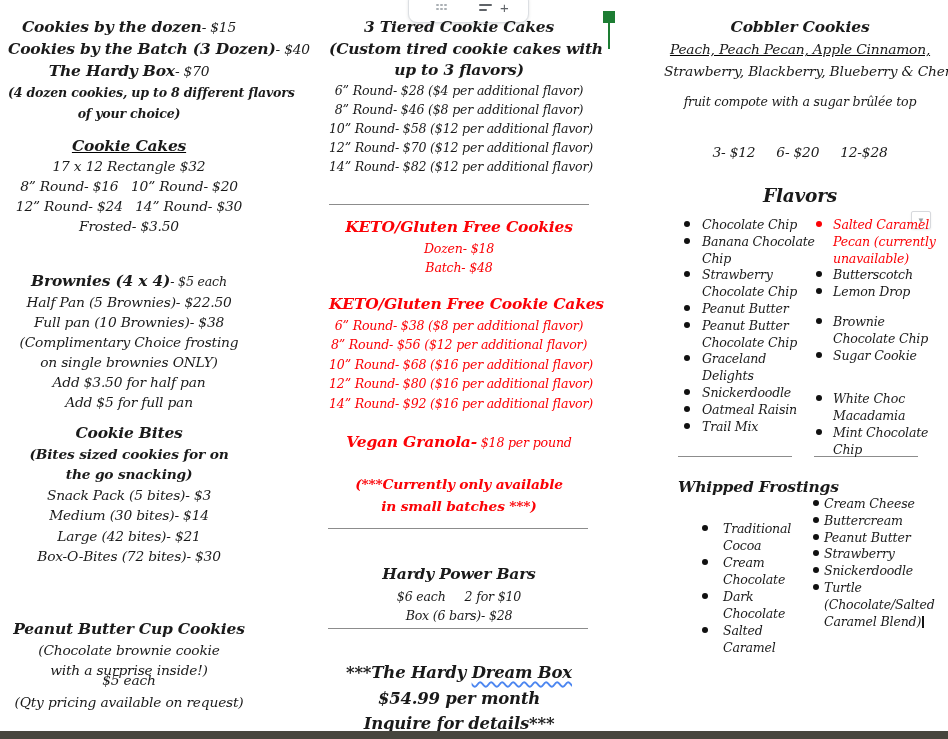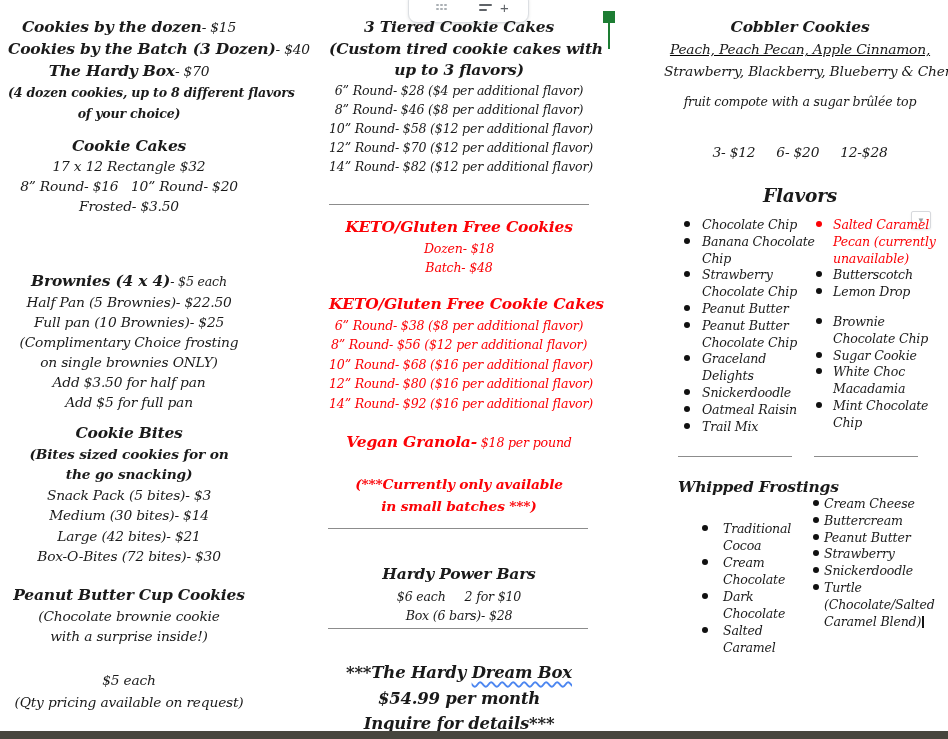--- a/index.html
+++ b/index.html
@@ -84,7 +84,7 @@
         <div class="line" style="line-height: 19.5px;"><span class="run sz-sm b">of your choice)</span></div>
       </div>
       <div class="block" style="top: 136px;">
-        <div class="line" style="line-height: 20px;"><span class="run sz-lg b">Cookie Cakes</span></div>
+        <div class="line" style="line-height: 20px; text-decoration: underline;"><span class="run sz-lg b">Cookie Cakes</span></div>
         <div class="line" style="line-height: 20px;"><span class="run sz-md">17 x 12 Rectangle $32</span></div>
         <div class="line" style="line-height: 20px;"><span class="run sz-md">8” Round- $16   10” Round- $20</span></div>
         <div class="line" style="line-height: 20px;"><span class="run sz-md">Frosted- $3.50</span></div>

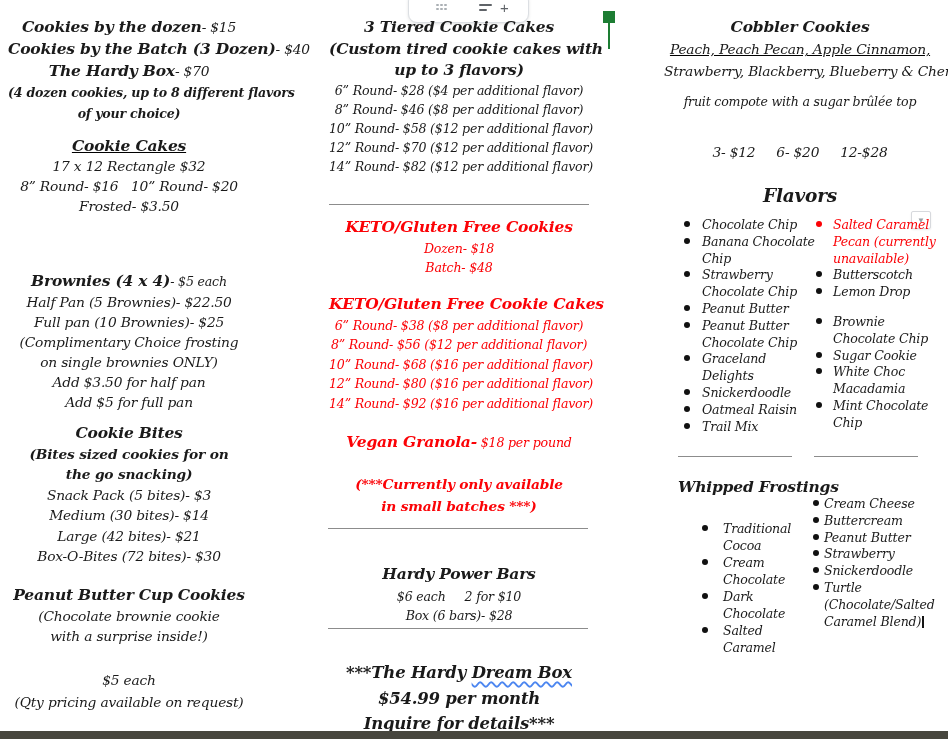--- a/index.html
+++ b/index.html
@@ -87,6 +87,7 @@
         <div class="line" style="line-height: 20px; text-decoration: underline;"><span class="run sz-lg b">Cookie Cakes</span></div>
         <div class="line" style="line-height: 20px;"><span class="run sz-md">17 x 12 Rectangle $32</span></div>
         <div class="line" style="line-height: 20px;"><span class="run sz-md">8” Round- $16   10” Round- $20</span></div>
+        <div class="line" style="line-height: 20px;"><span class="run sz-md">12” Round- $24   14” Round- $30</span></div>
         <div class="line" style="line-height: 20px;"><span class="run sz-md">Frosted- $3.50</span></div>
       </div>
       <div class="block" style="top: 271px;">

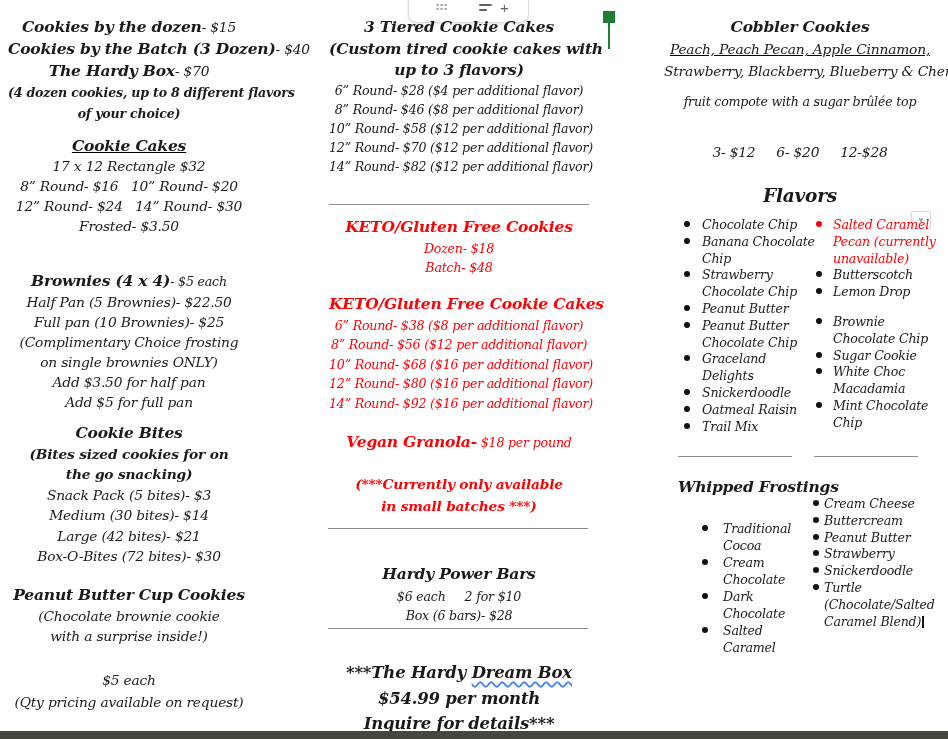--- a/index.html
+++ b/index.html
@@ -93,7 +93,7 @@
       <div class="block" style="top: 271px;">
         <div class="line" style="line-height: 20px;"><span class="run sz-lg b">Brownies (4 x 4)</span><span class="run sz-sm">- $5 each</span></div>
         <div class="line" style="line-height: 20px;"><span class="run sz-md">Half Pan (5 Brownies)- $22.50</span></div>
-        <div class="line" style="line-height: 20px;"><span class="run sz-md">Full pan (10 Brownies)- $25</span></div>
+        <div class="line" style="line-height: 20px;"><span class="run sz-md">Full pan (10 Brownies)- $38</span></div>
         <div class="line" style="line-height: 20px;"><span class="run sz-md">(Complimentary Choice frosting</span></div>
         <div class="line" style="line-height: 20px;"><span class="run sz-md">on single brownies ONLY)</span></div>
         <div class="line" style="line-height: 20px;"><span class="run sz-md">Add $3.50 for half pan</span></div>

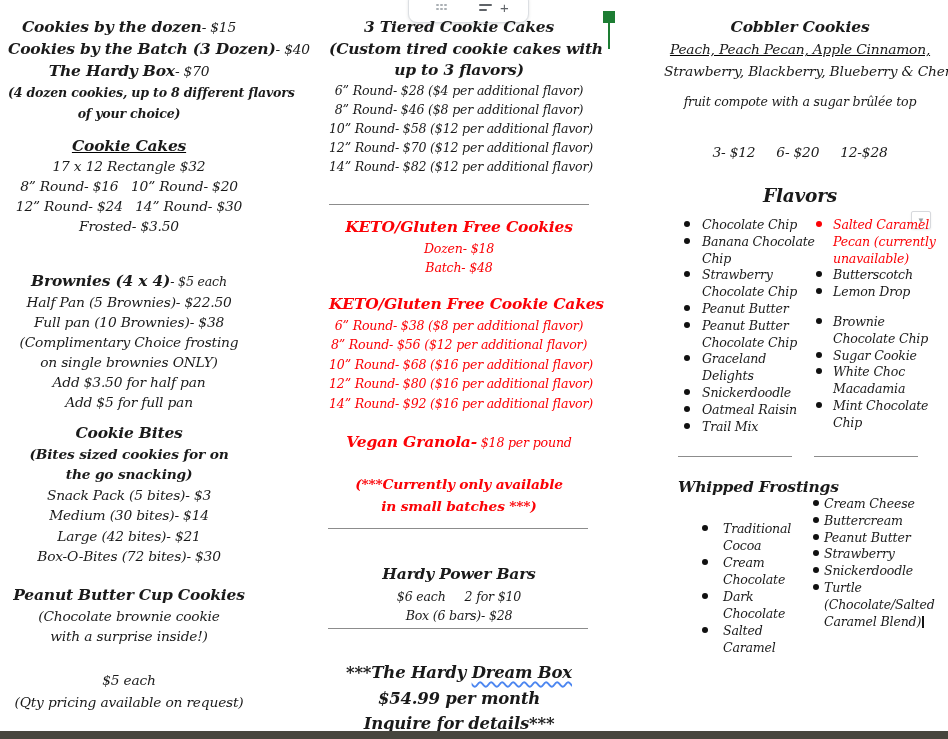--- a/index.html
+++ b/index.html
@@ -283,7 +283,7 @@
           <div class="line" style="line-height: 15.8px;"><span class="run sz-sm">Sugar Cookie</span></div>
         </div>
       </div>
-      <div class="bitem" style="padding-left: 17px;">
+      <div class="bitem" style="padding-left: 17px; margin-top: 27px;">
         <span class="bdot"></span>
         <div class="btxt">
           <div class="line" style="line-height: 15.8px;"><span class="run sz-sm">White Choc</span></div>

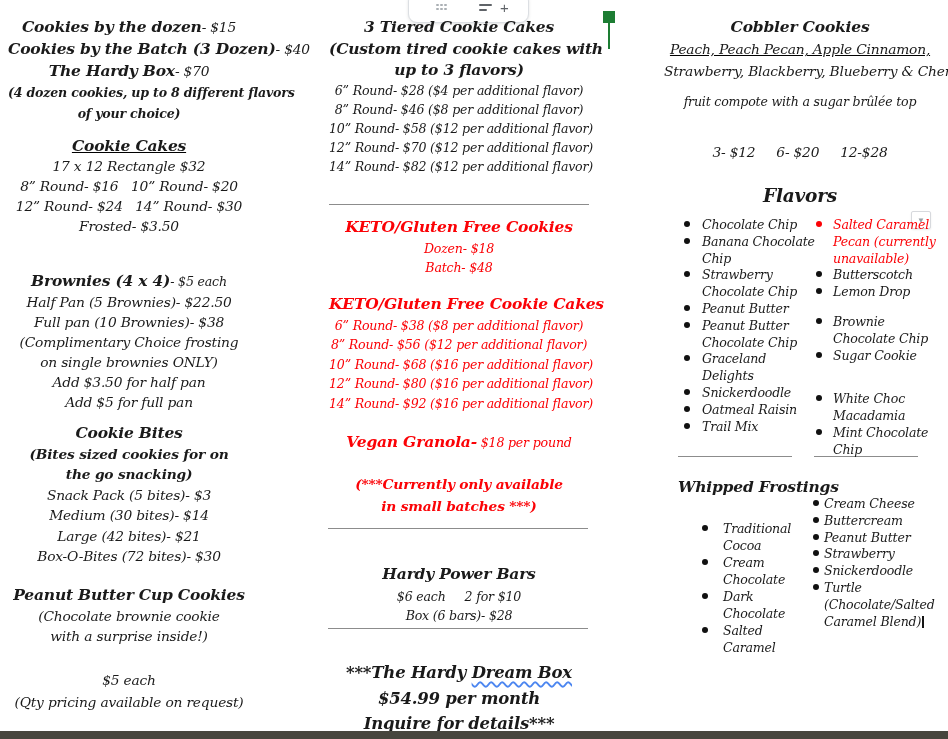--- a/index.html
+++ b/index.html
@@ -108,7 +108,7 @@
         <div class="line" style="line-height: 20.5px;"><span class="run sz-md">Large (42 bites)- $21</span></div>
         <div class="line" style="line-height: 20.5px;"><span class="run sz-md">Box-O-Bites (72 bites)- $30</span></div>
       </div>
-      <div class="block" style="top: 585px;">
+      <div class="block" style="top: 619px;">
         <div class="line" style="line-height: 20.5px;"><span class="run sz-lg b">Peanut Butter Cup Cookies</span></div>
         <div class="line" style="line-height: 20.5px;"><span class="run sz-md">(Chocolate brownie cookie</span></div>
         <div class="line" style="line-height: 20.5px;"><span class="run sz-md">with a surprise inside!)</span></div>

